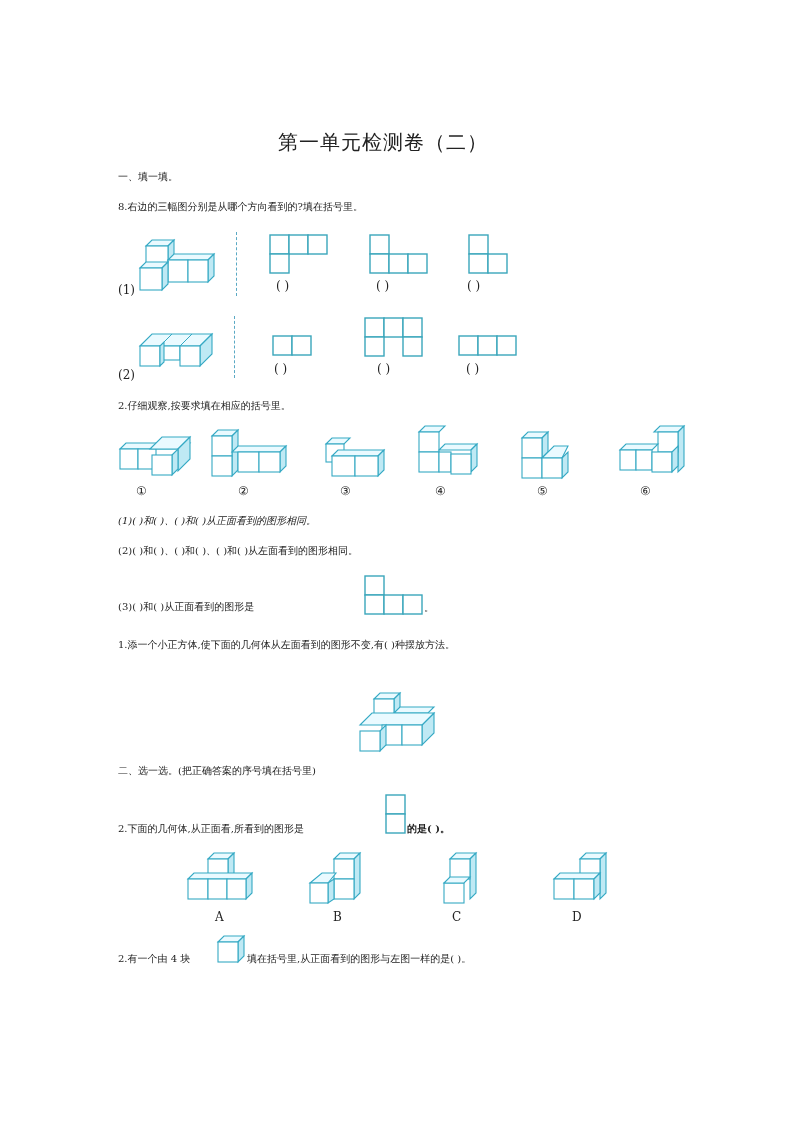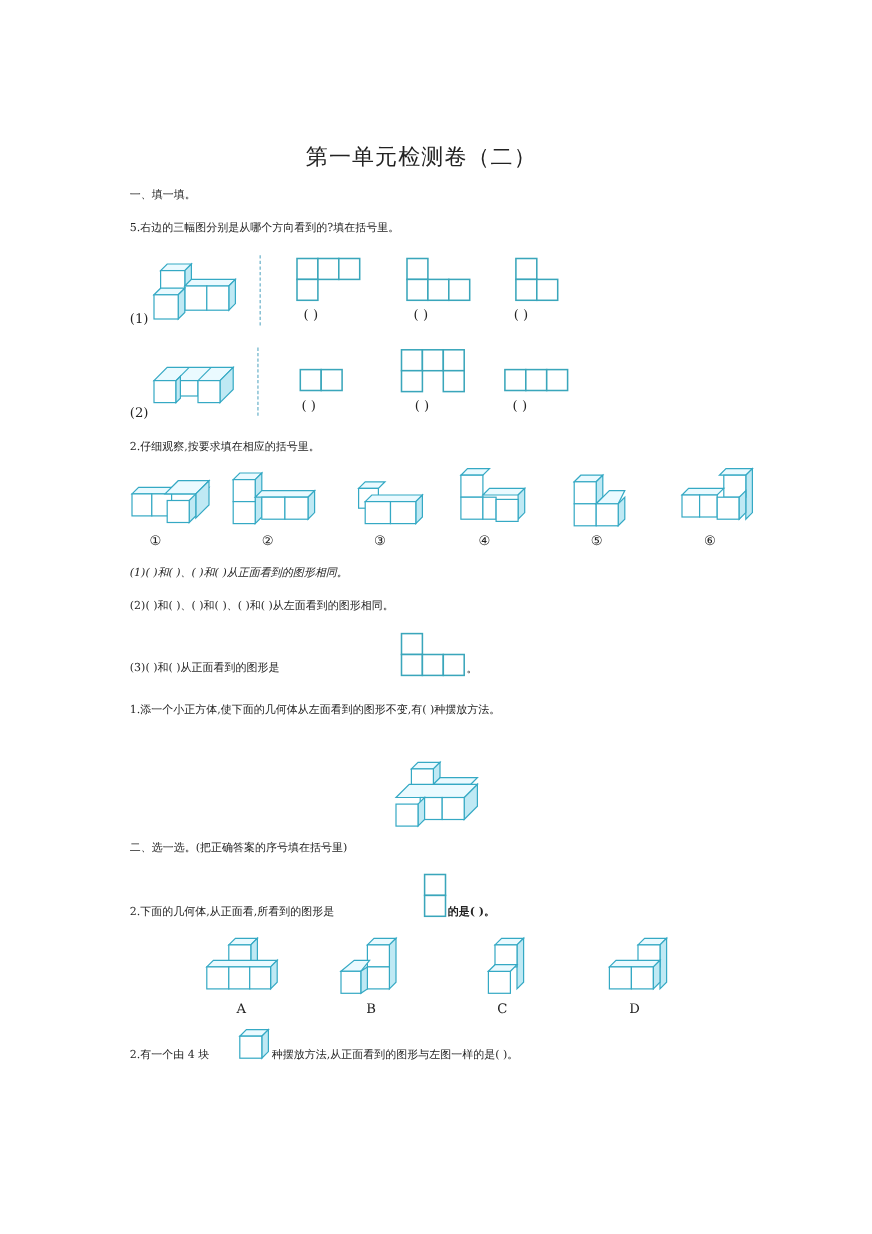--- a/index.html
+++ b/index.html
@@ -23,7 +23,7 @@
 <div class="abs title">第一单元检测卷（二）</div>
 
 <div class="abs txt" style="left:118px;top:170px;">一、填一填。</div>
-<div class="abs txt" style="left:118px;top:200px;">5.右边的三幅图分别是从哪个方向看到的?填在括号里。</div>
+<div class="abs txt" style="left:118px;top:200px;">8.右边的三幅图分别是从哪个方向看到的?填在括号里。</div>
 
 <div class="abs lbl" style="left:118px;top:283px;">(1)</div>
 <svg style="left:140px;top:238px;" width="80" height="55">

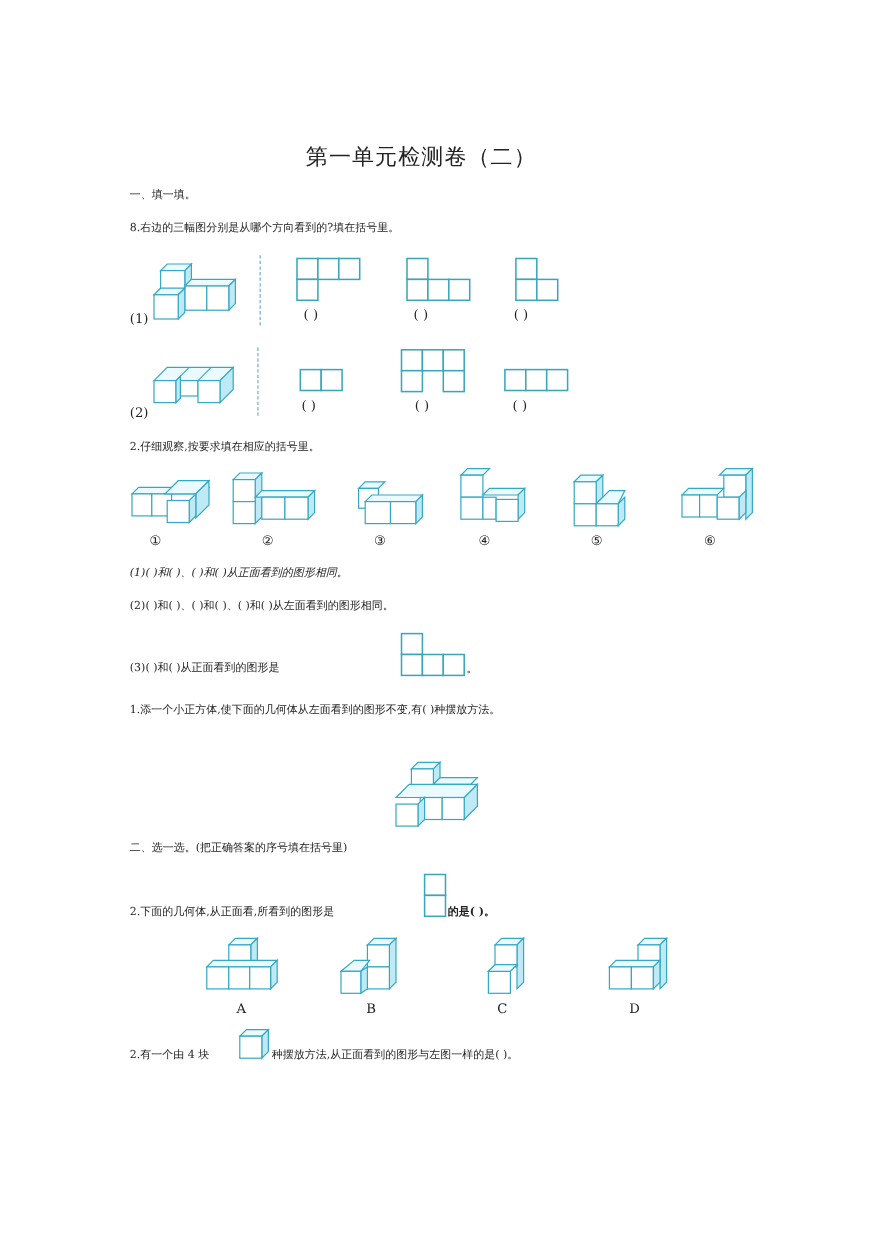--- a/index.html
+++ b/index.html
@@ -251,6 +251,6 @@
   <polygon class="cs" points="20,6 26,0 26,20 20,26"></polygon>
   <rect class="cf" x="0" y="6" width="20" height="20"></rect>
 </svg>
-<div class="abs txt" style="left:247px;top:952px;">种摆放方法,从正面看到的图形与左图一样的是(      )。</div>
+<div class="abs txt" style="left:247px;top:952px;">填在括号里,从正面看到的图形与左图一样的是(      )。</div>
 
 </body></html>

